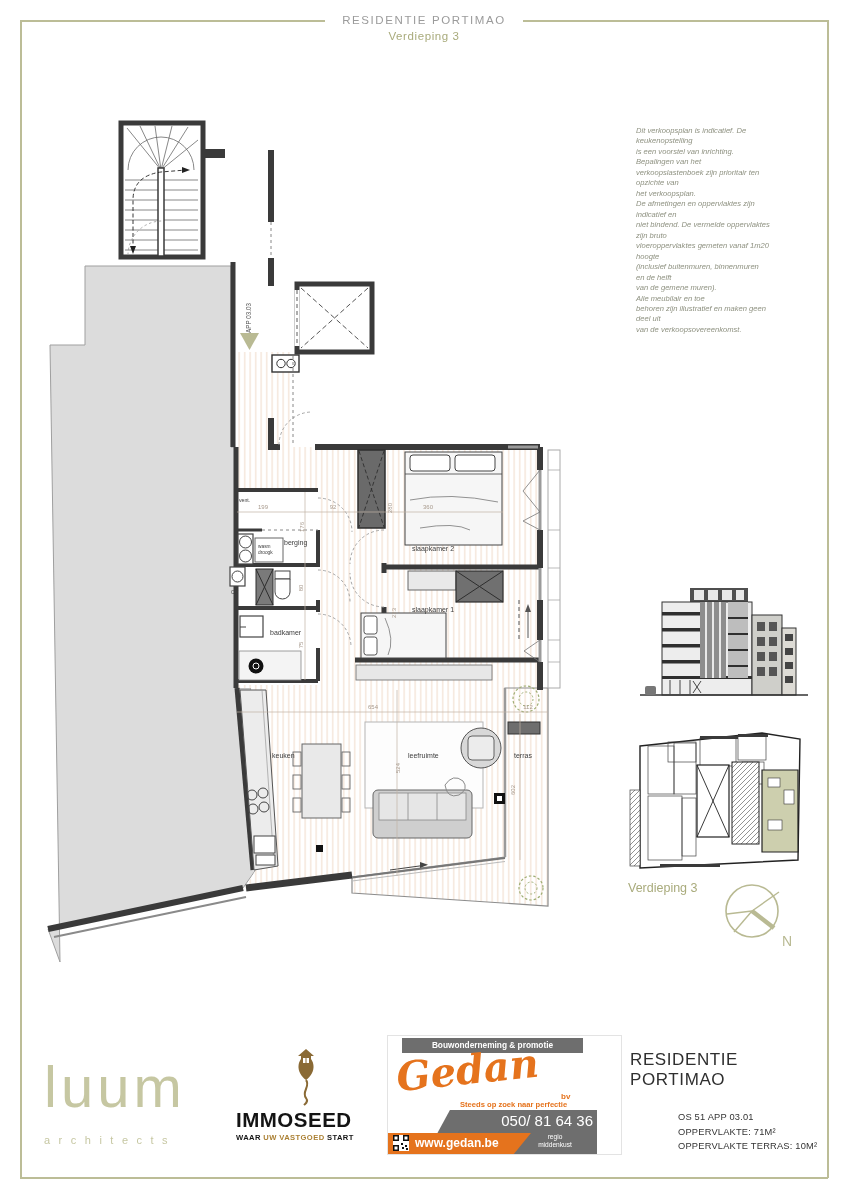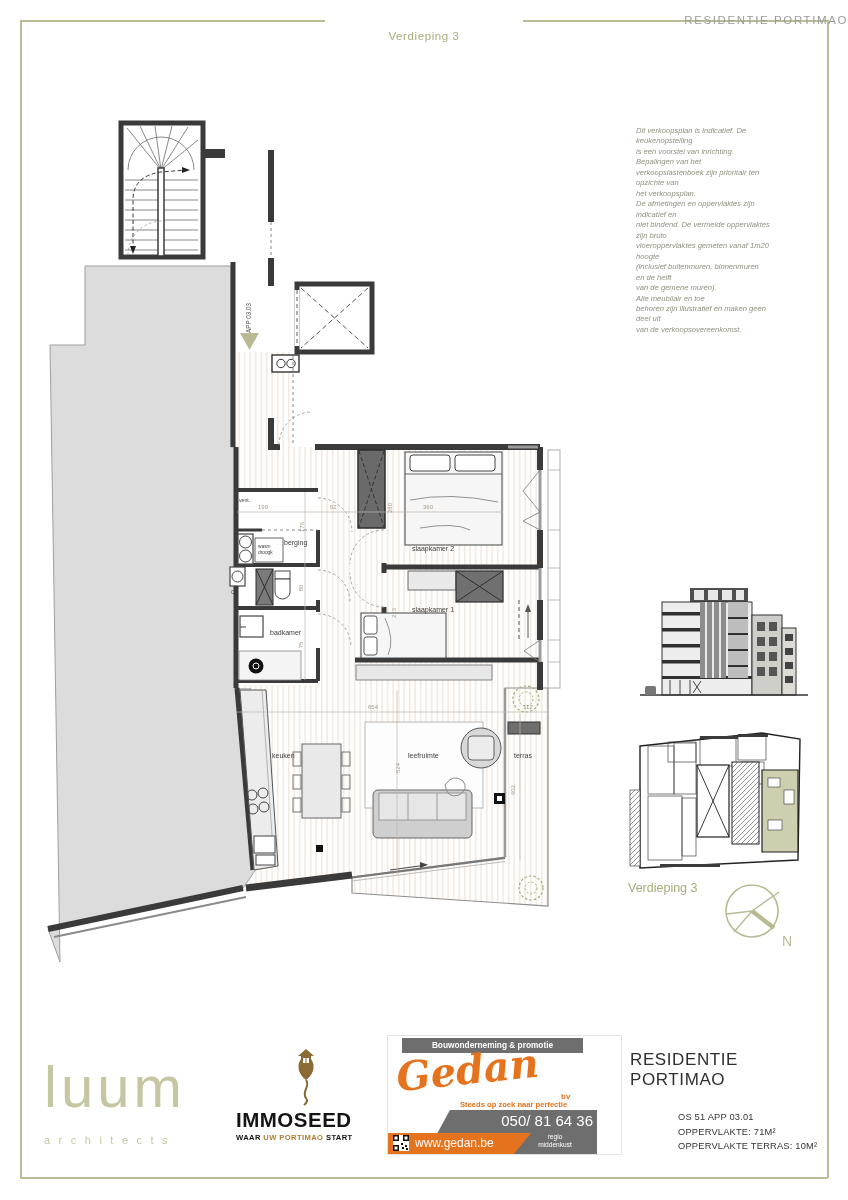--- a/index.html
+++ b/index.html
@@ -9,7 +9,7 @@
   
   .frame-line{position:absolute;background:#bcbd97;}
   
-  #hdr-title{left:0;right:0;top:14px;text-align:right;font-size:11.5px;letter-spacing:1.6px;color:#9b9b9b;}
+  #hdr-title{left:0;right:0;top:14px;text-align:center;font-size:11.5px;letter-spacing:1.6px;color:#9b9b9b;}
   #hdr-sub{left:0;right:0;top:30px;text-align:center;font-size:11.5px;letter-spacing:.6px;color:#a9ab7c;}
   
   #disclaimer{left:628px;top:126px;width:178px;font-size:7.6px;line-height:1.38;

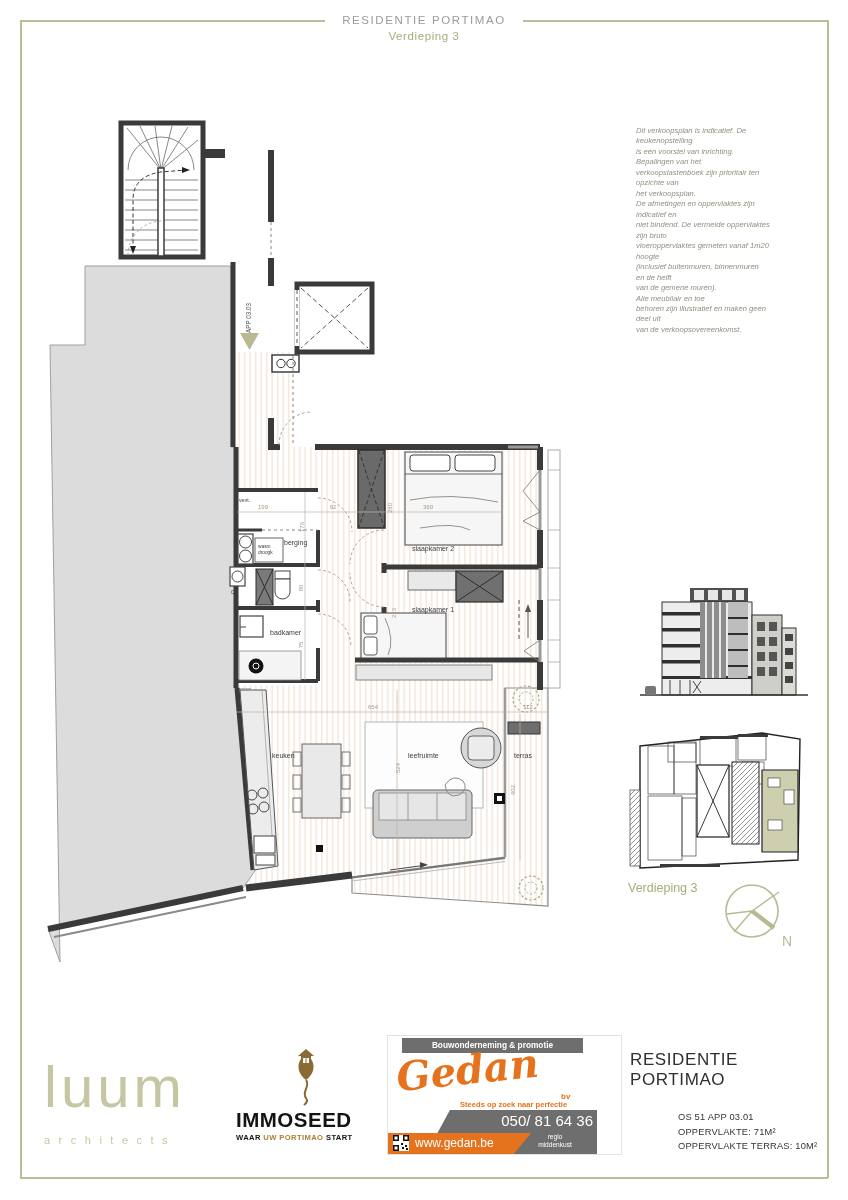--- a/index.html
+++ b/index.html
@@ -470,7 +470,7 @@
       <path d="M22,34 C27,40 17,46 22,52 C25,56 21,58 20,59" fill="none" stroke="#8a6a35" stroke-width="2"></path>
     </svg>
     <div class="name">IMMOSEED</div>
-    <div class="tag"><span>WAAR </span><span class="gold">UW PORTIMAO</span><span> START</span></div>
+    <div class="tag"><span>WAAR </span><span class="gold">UW VASTGOED</span><span> START</span></div>
   </div>
 
   <div class="abs" id="gedan">

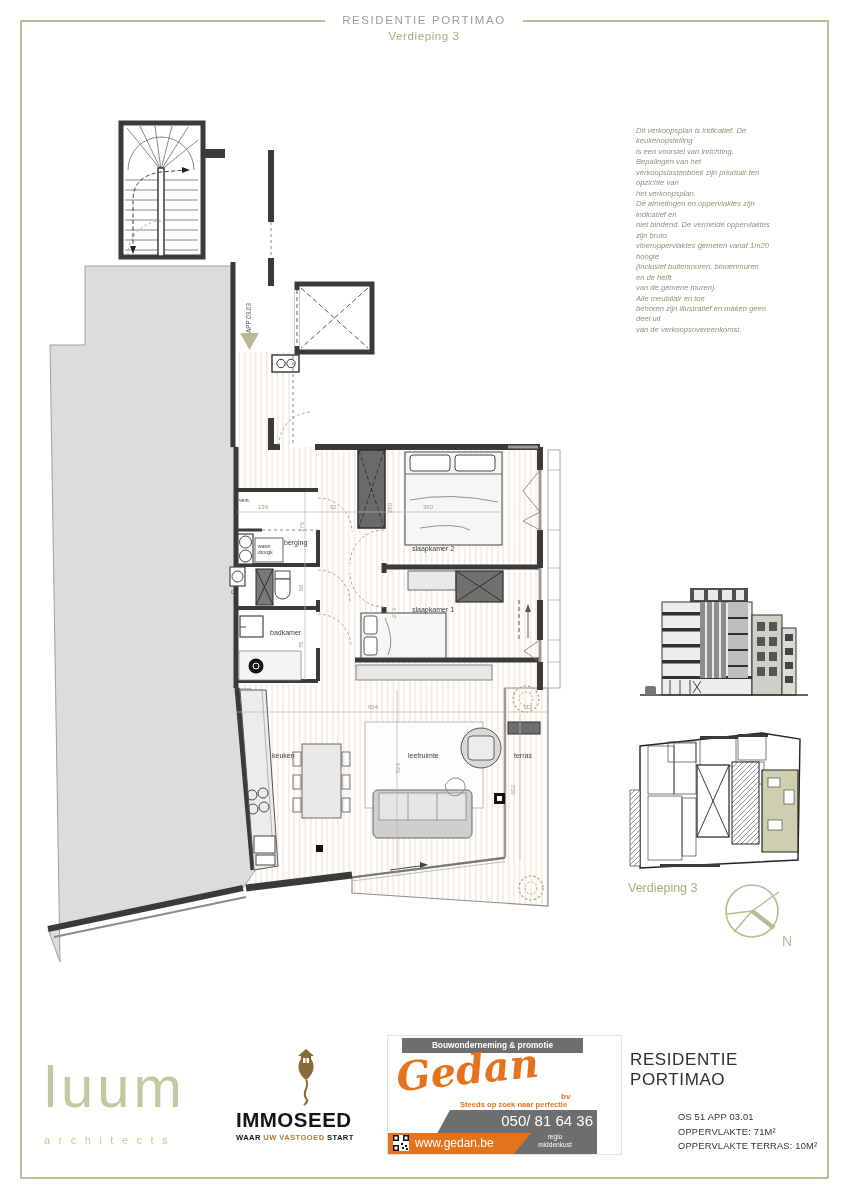--- a/index.html
+++ b/index.html
@@ -45,7 +45,7 @@
                  color:#fff;line-height:1.25;}
   #gedan .orangebar{position:absolute;left:0px;top:97px;width:143px;height:21px;background:#e5731d;
                     clip-path:polygon(0 0,100% 0,88% 100%,0 100%);}
-  #gedan .site{position:absolute;left:27px;top:100px;font-size:12px;font-weight:400;color:#fff;}
+  #gedan .site{position:absolute;left:27px;top:100px;font-size:12px;font-weight:700;color:#fff;}
   #project{left:630px;top:1050px;width:190px;color:#2f2f2f;}
   #project .t{font-size:17px;letter-spacing:.6px;line-height:1.18;}
   #project .d{margin-top:20px;font-size:9.3px;line-height:1.55;letter-spacing:.2px;color:#333;margin-left:48px;}

